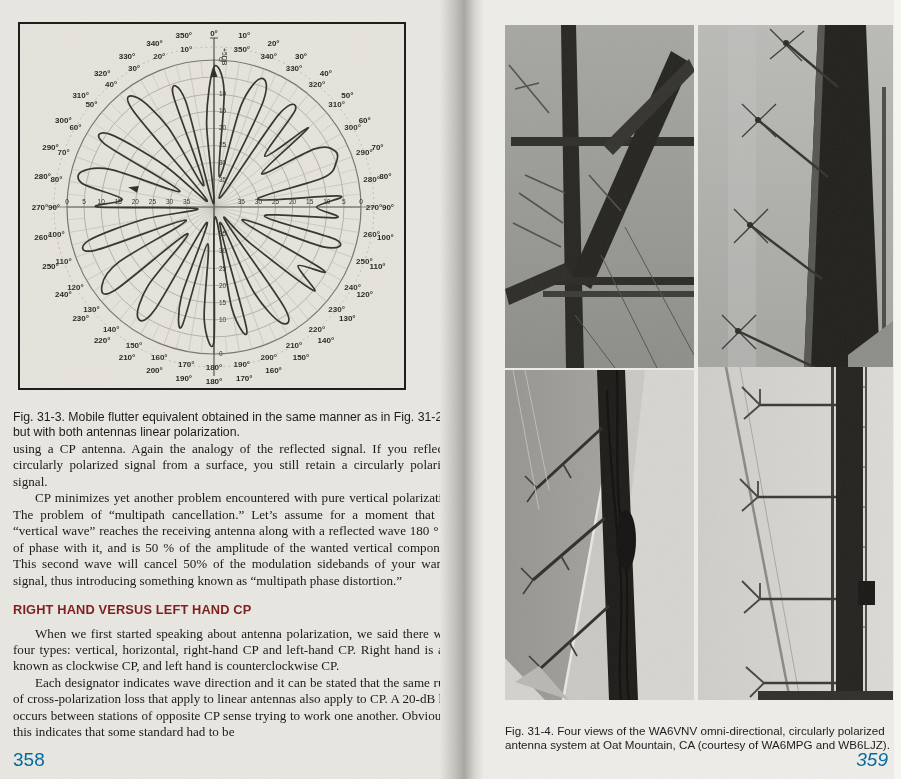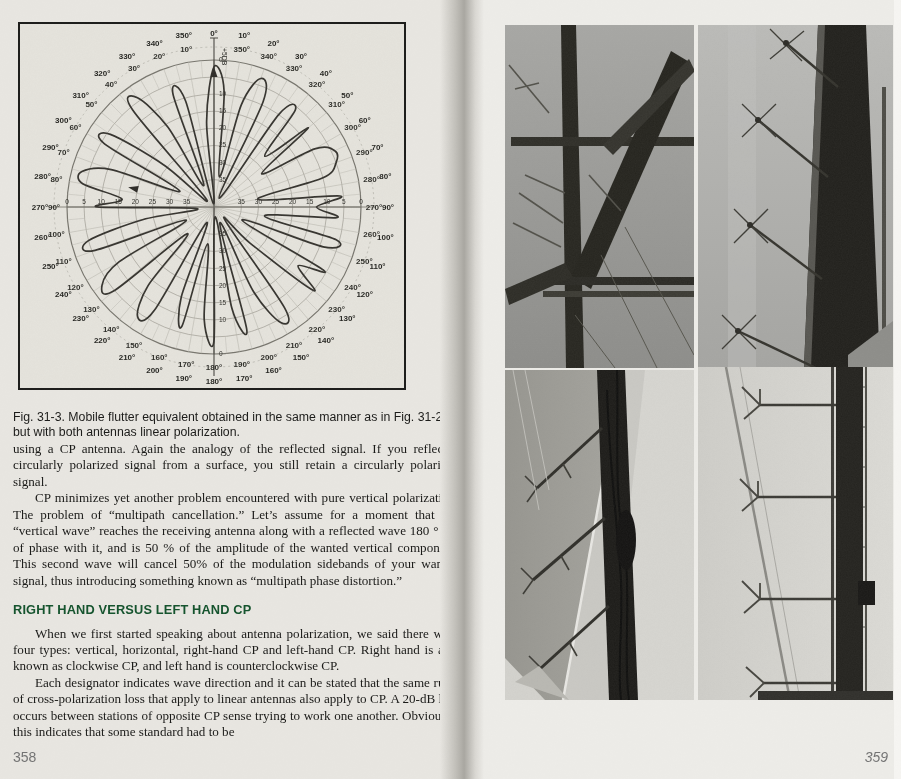--- a/index.html
+++ b/index.html
@@ -26,7 +26,7 @@
   .bodytext p{margin:0;}
   .bodytext p.ind{text-indent:22px;}
   .bodytext h3{margin:13px 0 7px 0;font-family:"Liberation Sans",sans-serif;
-               font-size:12.8px;letter-spacing:.15px;color:#14532d;}
+               font-size:12.8px;letter-spacing:.15px;color:#7f1d1d;}
 
   .pagenum{position:absolute;font-size:14px;color:#737373;}
   .pn-left{left:13px;top:749px;}

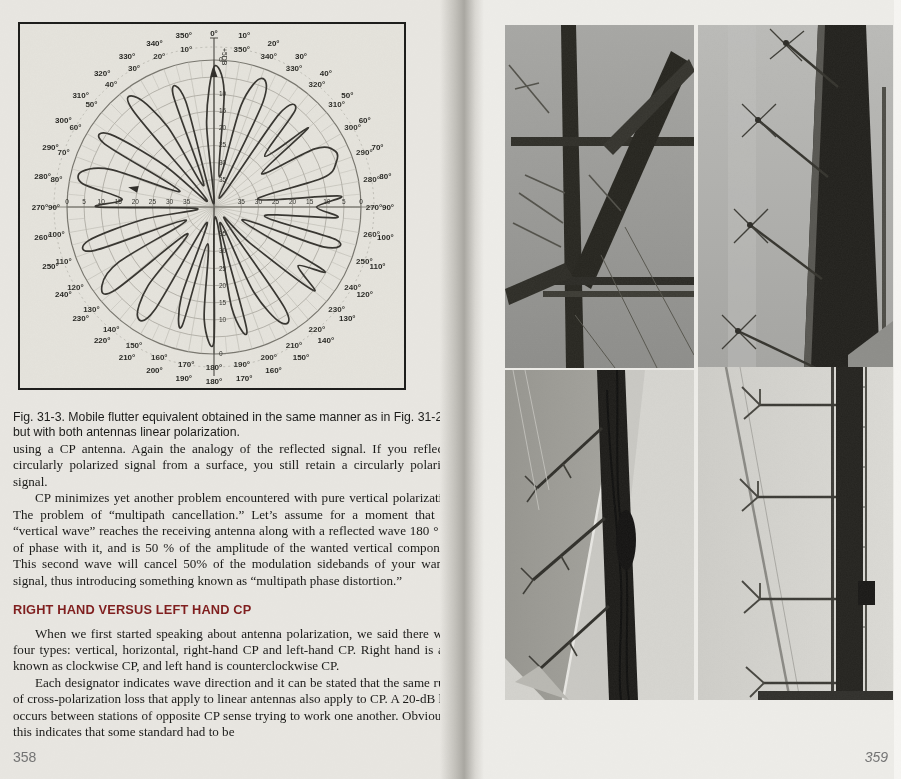--- a/index.html
+++ b/index.html
@@ -425,6 +425,7 @@
       </svg>
     </div>
 
+    <p class="caption cap-right">Fig. 31-4. Four views of the WA6VNV omni-directional, circularly polarized antenna system at Oat Mountain, CA (courtesy of WA6MPG and WB6LJZ).</p>
 
     <div class="pagenum pn-right">359</div>
   </div>

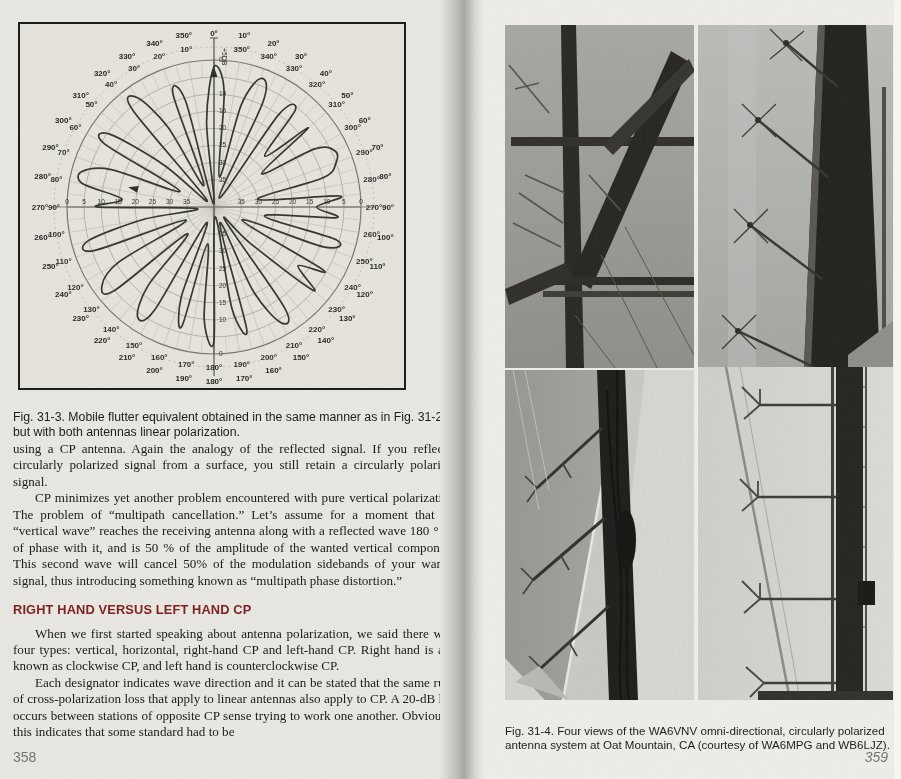--- a/index.html
+++ b/index.html
@@ -28,7 +28,7 @@
   .bodytext h3{margin:13px 0 7px 0;font-family:"Liberation Sans",sans-serif;
                font-size:12.8px;letter-spacing:.15px;color:#7f1d1d;}
 
-  .pagenum{position:absolute;font-size:14px;color:#737373;}
+  .pagenum{position:absolute;font-size:19px;color:#0369a1;}
   .pn-left{left:13px;top:749px;}
   .pn-right{right:13px;top:749px;font-style:italic;}
 

